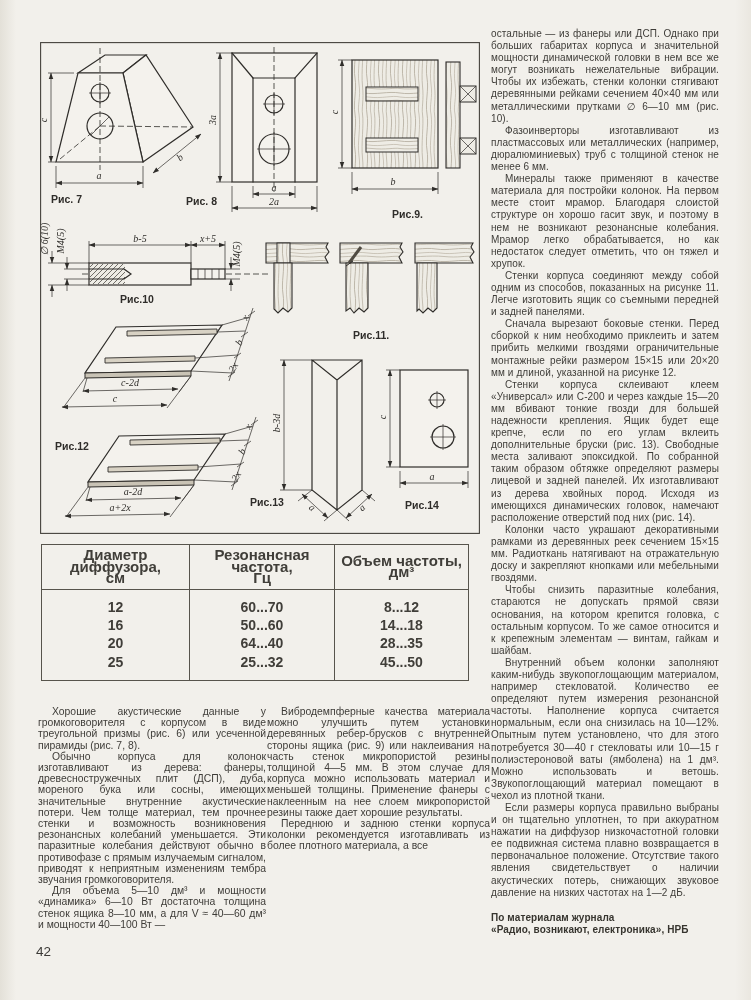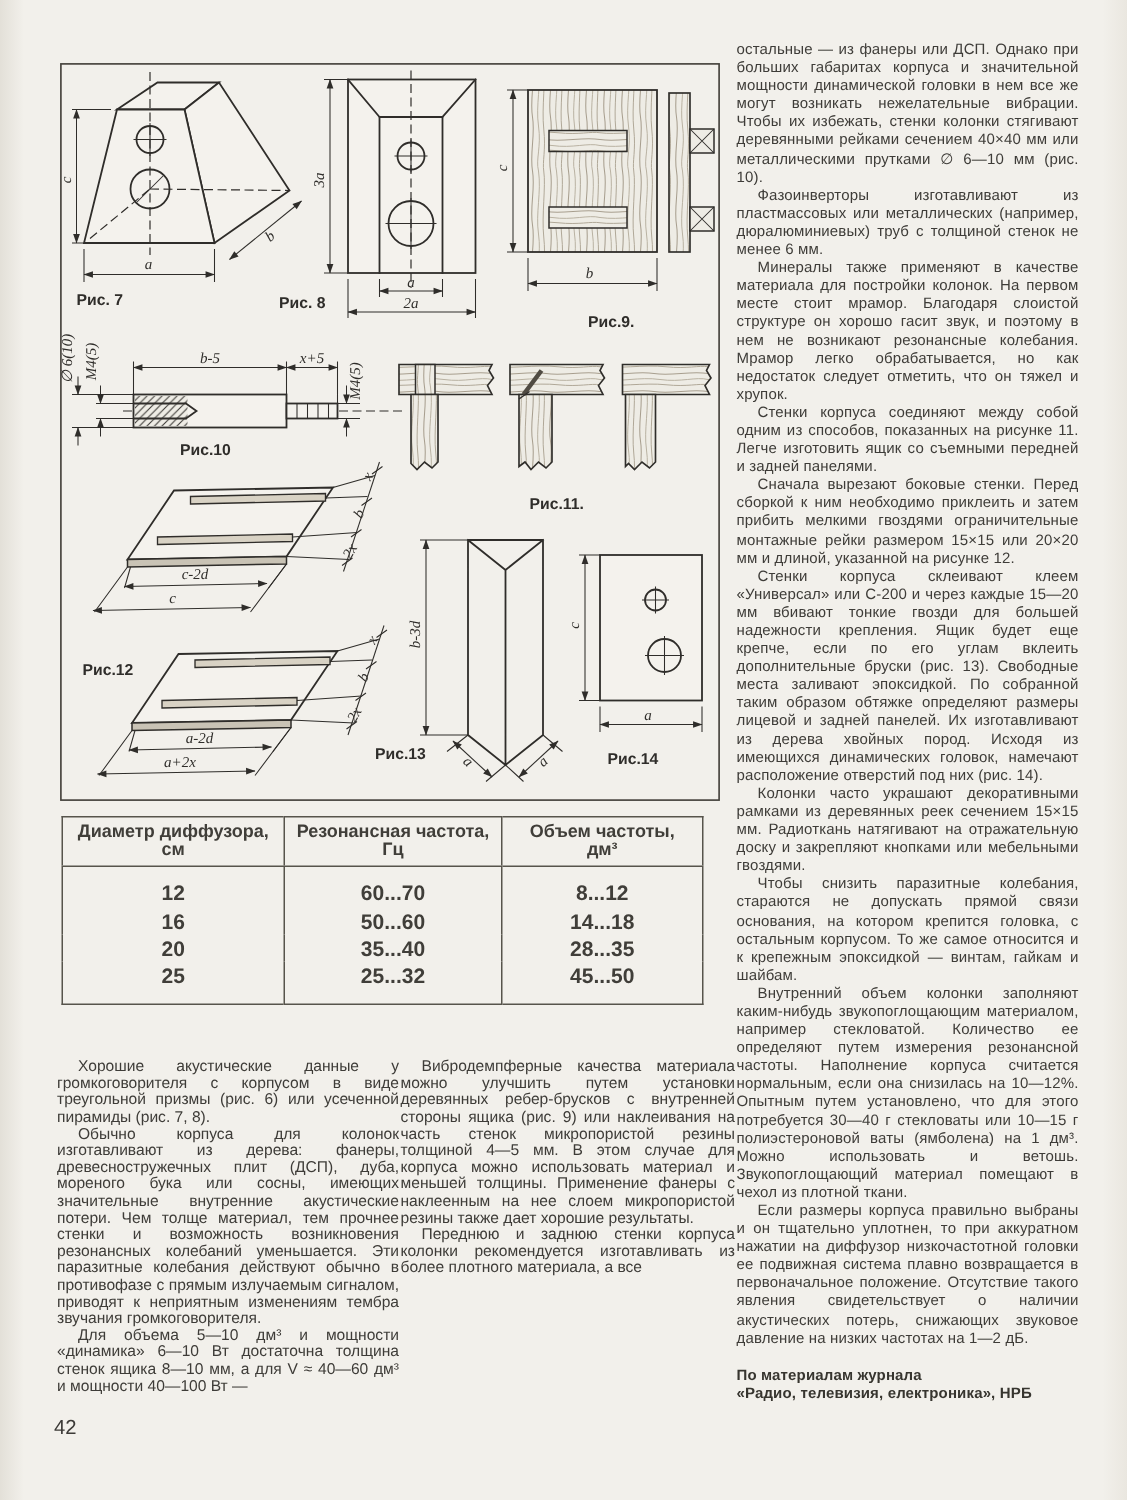--- a/index.html
+++ b/index.html
@@ -21,7 +21,7 @@
               color:#403e39;table-layout:fixed;}
   #spec-table,#spec-table th,#spec-table td{border:0;}
   #spec-table{border:1.2px solid #57544c;}
-  #spec-table th{border-bottom:1.1px solid #57544c;font-size:12px;line-height:11.5px;
+  #spec-table th{border-bottom:1.1px solid #57544c;font-size:15px;line-height:11.5px;
                  font-weight:700;padding:4px 4px 5px;text-align:center;vertical-align:middle;}
   #spec-table th + th, #spec-table td + td{border-left:1.1px solid #57544c;}
   #spec-table td{font-size:14px;font-weight:700;text-align:center;height:18.4px;padding:0;}

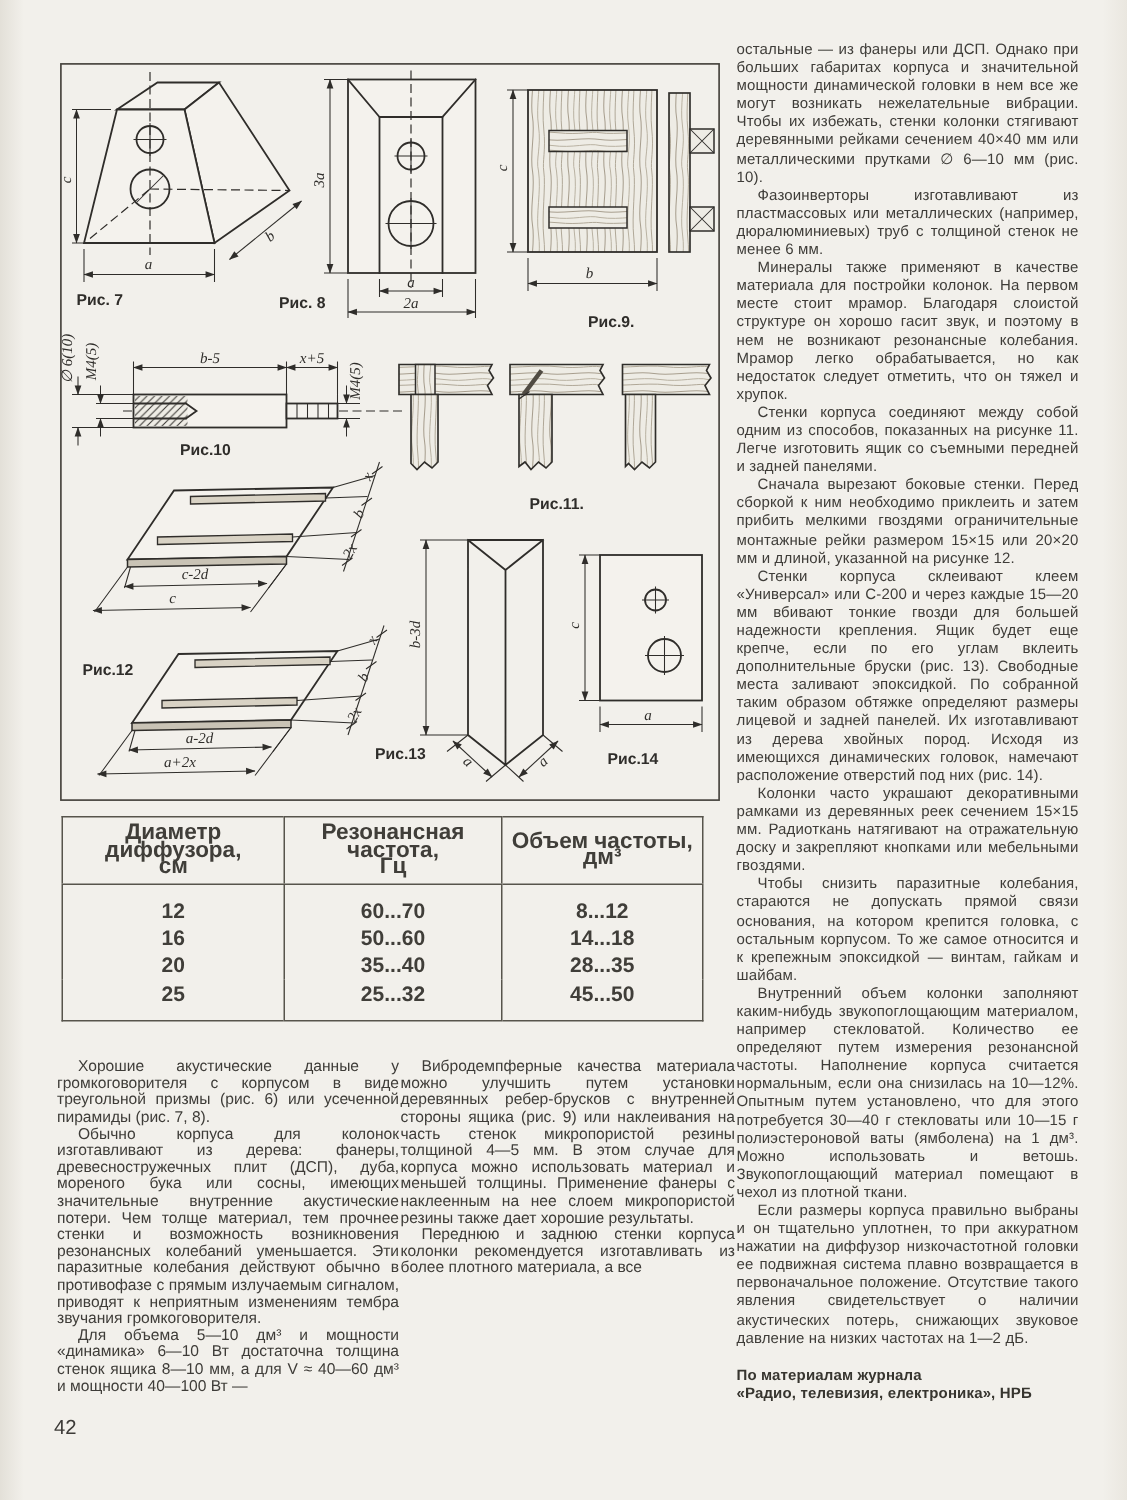--- a/index.html
+++ b/index.html
@@ -303,7 +303,7 @@
     <p class="para">Сначала вырезают боковые стенки. Перед сборкой к ним необходимо приклеить и затем прибить мелкими гвоздями ограничительные монтажные рейки размером 15×15 или 20×20 мм и длиной, указанной на рисунке 12.</p>
     <p class="para">Стенки корпуса склеивают клеем «Универсал» или С-200 и через каждые 15—20 мм вбивают тонкие гвозди для большей надежности крепления. Ящик будет еще крепче, если по его углам вклеить дополнительные бруски (рис. 13). Свободные места заливают эпоксидкой. По собранной таким образом обтяжке определяют размеры лицевой и задней панелей. Их изготавливают из дерева хвойных пород. Исходя из имеющихся динамических головок, намечают расположение отверстий под них (рис. 14).</p>
     <p class="para">Колонки часто украшают декоративными рамками из деревянных реек сечением 15×15 мм. Радиоткань натягивают на отражательную доску и закрепляют кнопками или мебельными гвоздями.</p>
-    <p class="para">Чтобы снизить паразитные колебания, стараются не допускать прямой связи основания, на котором крепится головка, с остальным корпусом. То же самое относится и к крепежным эпоксидкой — винтам, гайкам и шайбам.</p>
+    <p class="para">Чтобы снизить паразитные колебания, стараются не допускать прямой связи основания, на котором крепится головка, с остальным корпусом. То же самое относится и к крепежным элементам — винтам, гайкам и шайбам.</p>
     <p class="para">Внутренний объем колонки заполняют каким-нибудь звукопоглощающим материалом, например стекловатой. Количество ее определяют путем измерения резонансной частоты. Наполнение корпуса считается нормальным, если она снизилась на 10—12%. Опытным путем установлено, что для этого потребуется 30—40 г стекловаты или 10—15 г полиэстероновой ваты (ямболена) на 1 дм³. Можно использовать и ветошь. Звукопоглощающий материал помещают в чехол из плотной ткани.</p>
     <p class="para">Если размеры корпуса правильно выбраны и он тщательно уплотнен, то при аккуратном нажатии на диффузор низкочастотной головки ее подвижная система плавно возвращается в первоначальное положение. Отсутствие такого явления свидетельствует о наличии акустических потерь, снижающих звуковое давление на низких частотах на 1—2 дБ.</p>
     <div class="credit">

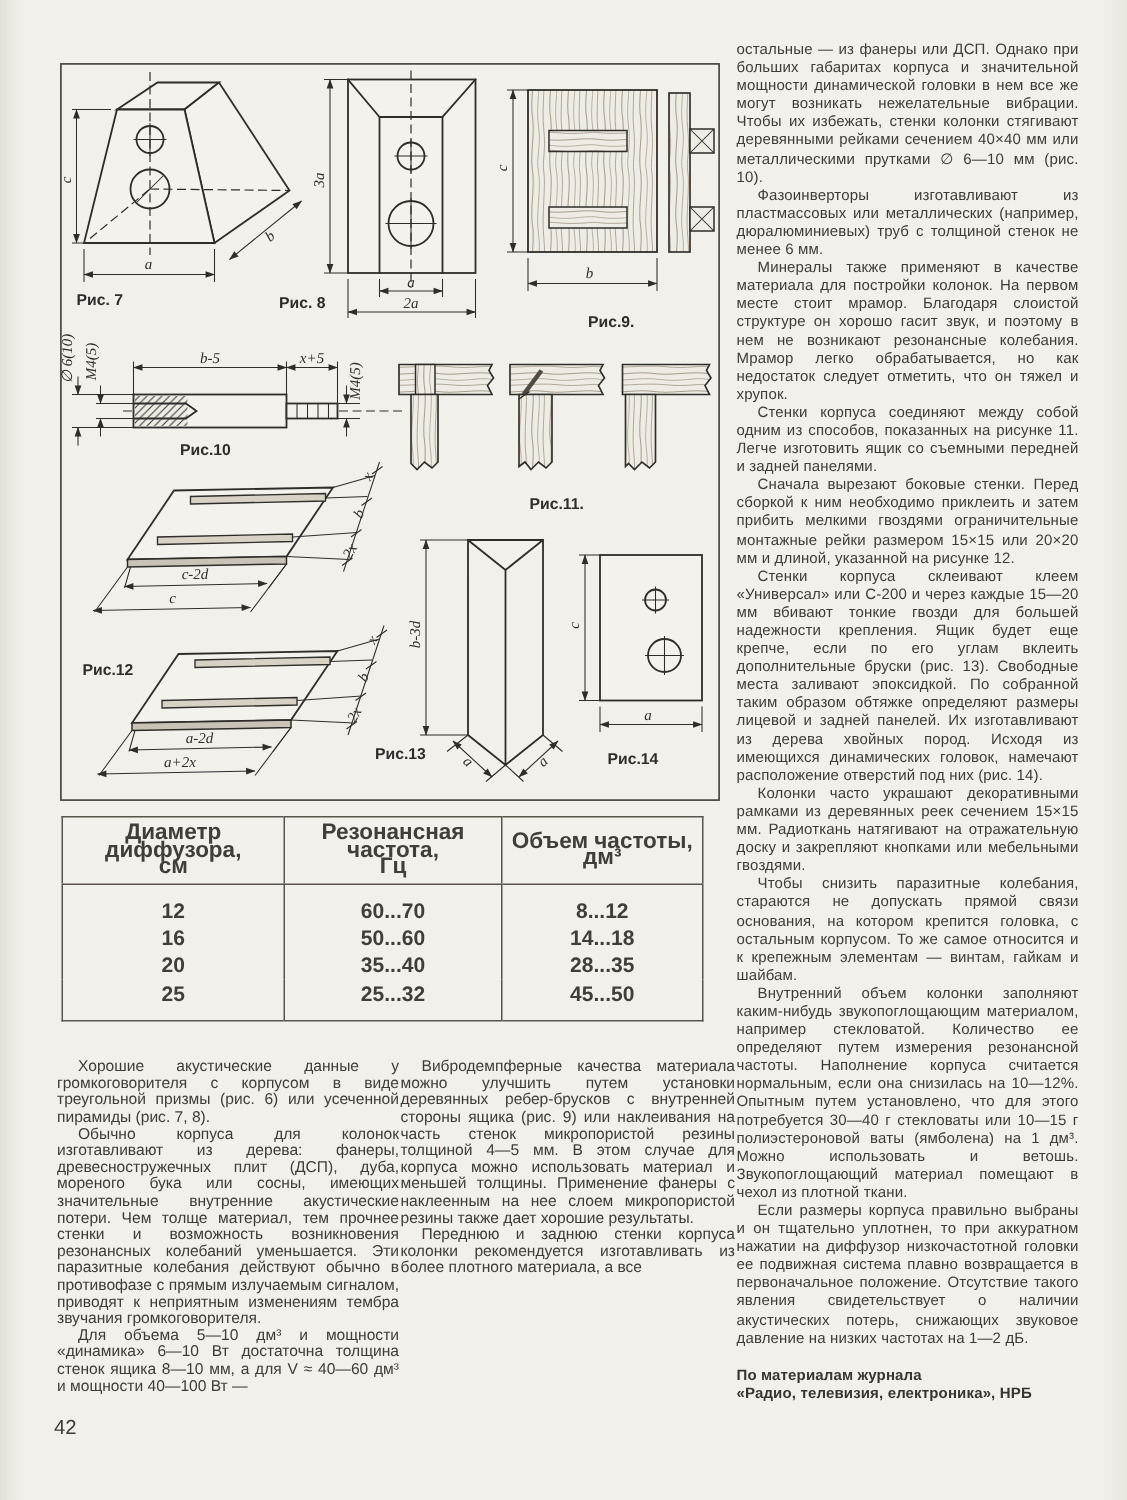--- a/index.html
+++ b/index.html
@@ -273,7 +273,7 @@
       </tr>
       <tr>
         <td>20</td>
-        <td>35...40</td>
+        <td>64...40</td>
         <td>28...35</td>
       </tr>
       <tr>

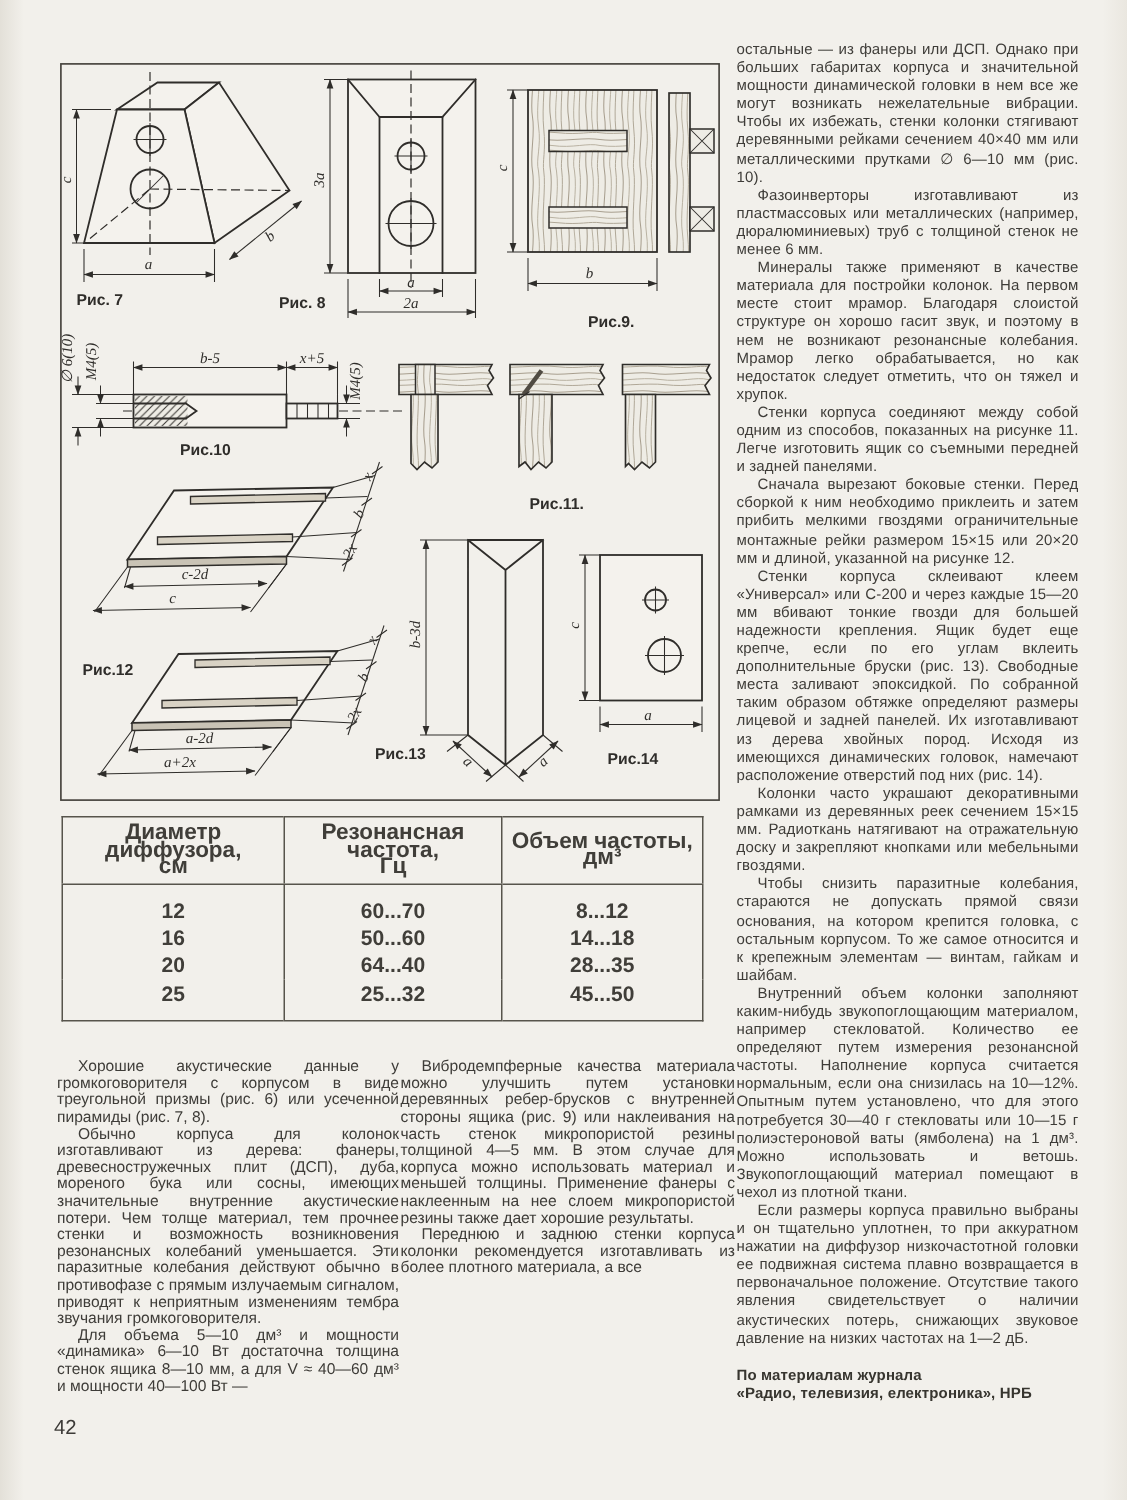--- a/index.html
+++ b/index.html
@@ -308,7 +308,7 @@
     <p class="para">Если размеры корпуса правильно выбраны и он тщательно уплотнен, то при аккуратном нажатии на диффузор низкочастотной головки ее подвижная система плавно возвращается в первоначальное положение. Отсутствие такого явления свидетельствует о наличии акустических потерь, снижающих звуковое давление на низких частотах на 1—2 дБ.</p>
     <div class="credit">
       <div>По материалам журнала</div>
-      <div>«Радио, телевизия, електроника», НРБ</div>
+      <div>«Радио, возникают, електроника», НРБ</div>
     </div>
   </div>
 

